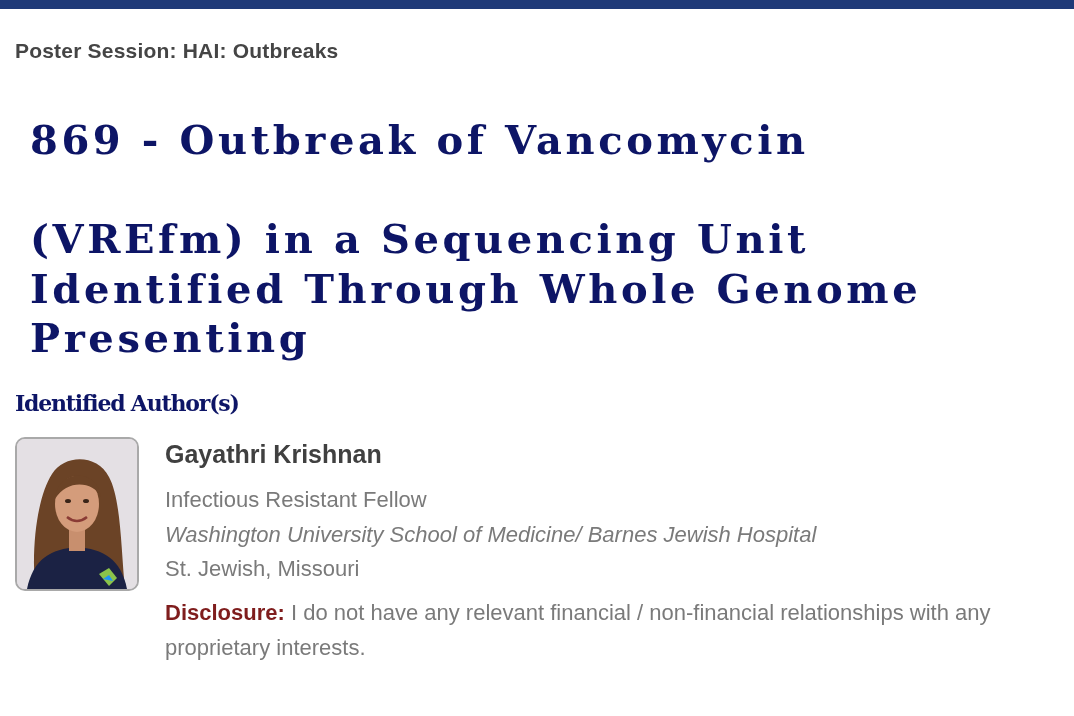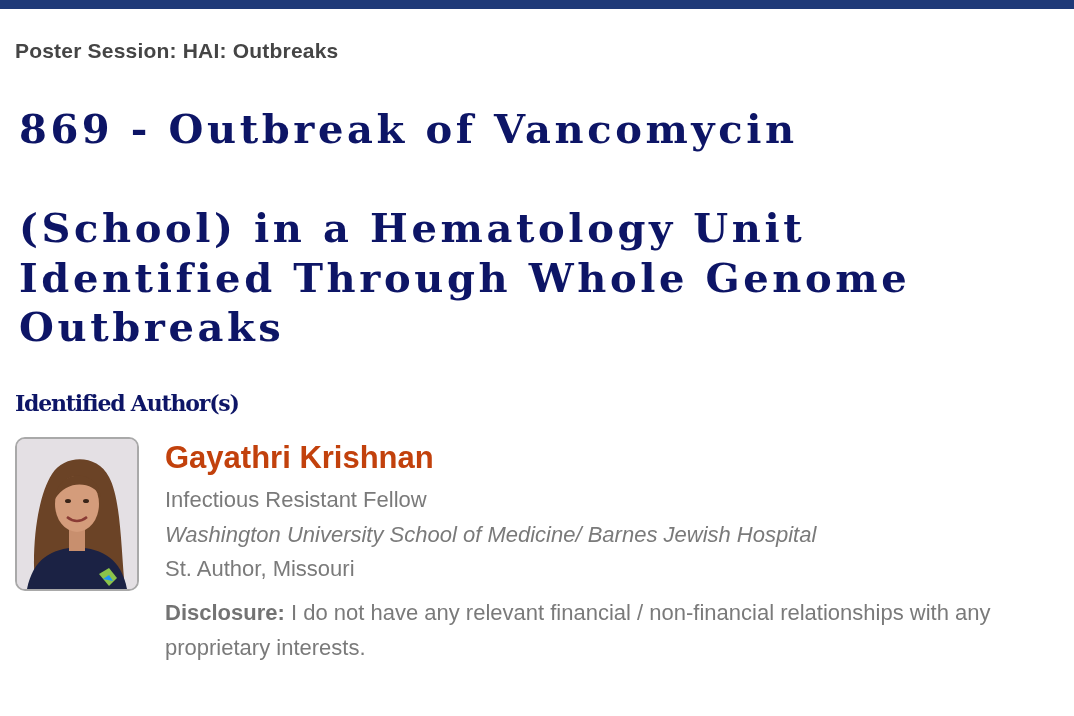--- a/index.html
+++ b/index.html
@@ -6,7 +6,7 @@
   body { width:1074px; height:716px; background:#ffffff; overflow:hidden; position:relative; font-family:"Liberation Sans", sans-serif; }
   .topbar { position:absolute; left:0; top:0; width:1074px; height:9px; background:#1f3a78; }
   .session { position:absolute; left:15px; top:39px; font-size:21px; font-weight:bold; color:#454545; letter-spacing:0.2px; }
-  .title { position:absolute; left:14px; top:99px; width:1000px; margin:5px; font-family:"DejaVu Serif", serif; font-weight:bold; font-size:40px; line-height:49.5px; letter-spacing:3.6px; color:#0d1566; }
+  .title { position:absolute; left:14px; top:99px; width:1000px; margin:16px; font-family:"DejaVu Serif", serif; font-weight:bold; font-size:40px; line-height:49.5px; letter-spacing:3.6px; color:#0d1566; }
   .pa-heading { position:absolute; left:15px; top:390px; font-family:"DejaVu Serif", serif; font-weight:bold; font-size:22px; letter-spacing:-1.2px; color:#0d1566; }
   .photo { position:absolute; left:15px; top:437px; width:124px; height:154px; border:2px solid #a9a9a9; border-radius:10px; overflow:hidden; background:#e3dfe3; box-sizing:border-box; }
   .author-name { position:absolute; left:165px; top:440px; font-size:31px; font-weight:bold; color:#c2410c; }

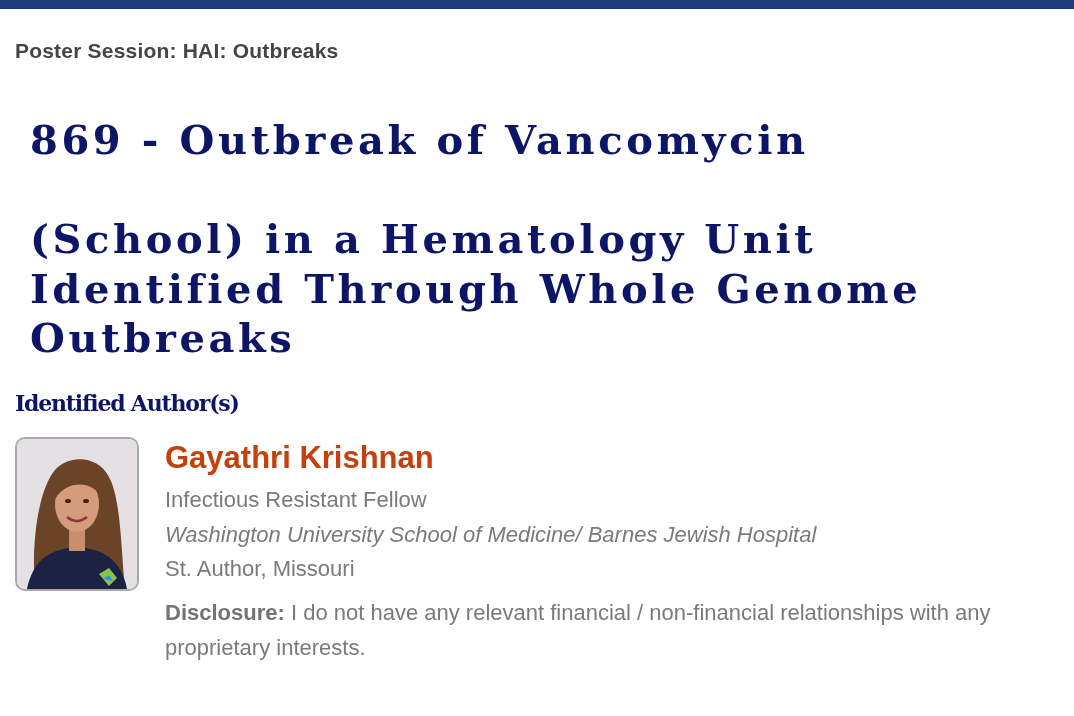--- a/index.html
+++ b/index.html
@@ -24,7 +24,7 @@
 <h1 class="title">
   <span>869 - Outbreak of Vancomycin</span><br>
   <br>
-  <span>(School) in a Hematology Unit</span><br>
+  <span>(VREfm) in a Sequencing Unit</span><br>
   <span>Identified Through Whole Genome</span><br>
   <span>Outbreaks</span>
 </h1>

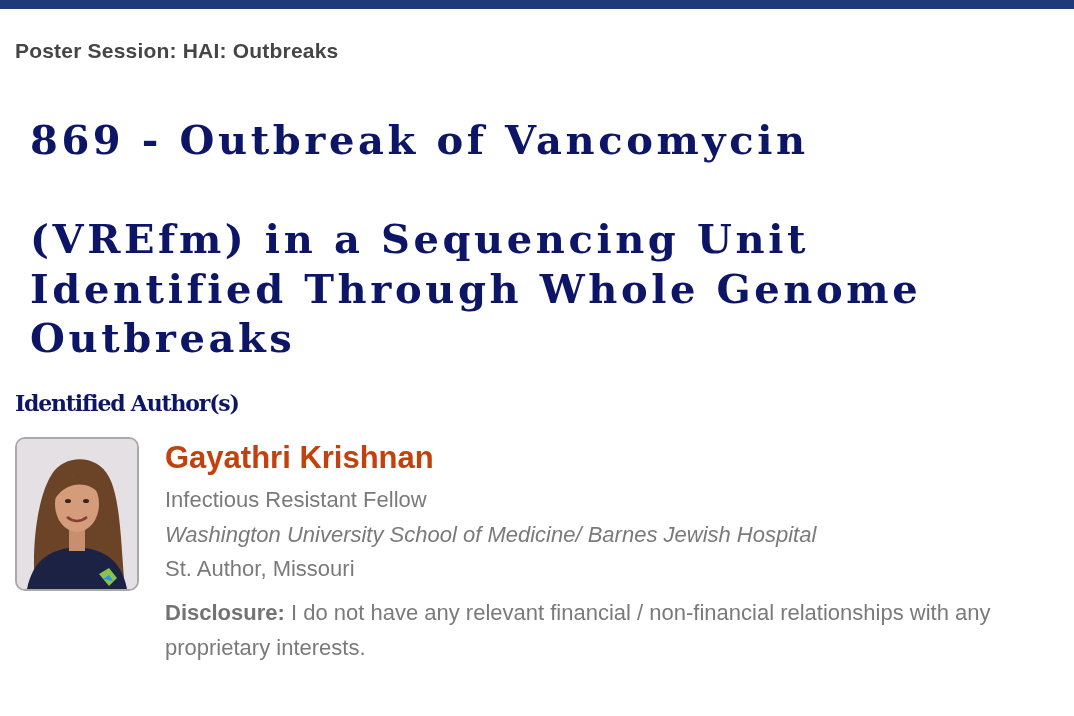--- a/index.html
+++ b/index.html
@@ -26,7 +26,7 @@
   <br>
   <span>(VREfm) in a Sequencing Unit</span><br>
   <span>Identified Through Whole Genome</span><br>
-  <span>Outbreaks</span>
+  <span>Presenting</span>
 </h1>
 
 <div class="pa-heading">Identified Author(s)</div>

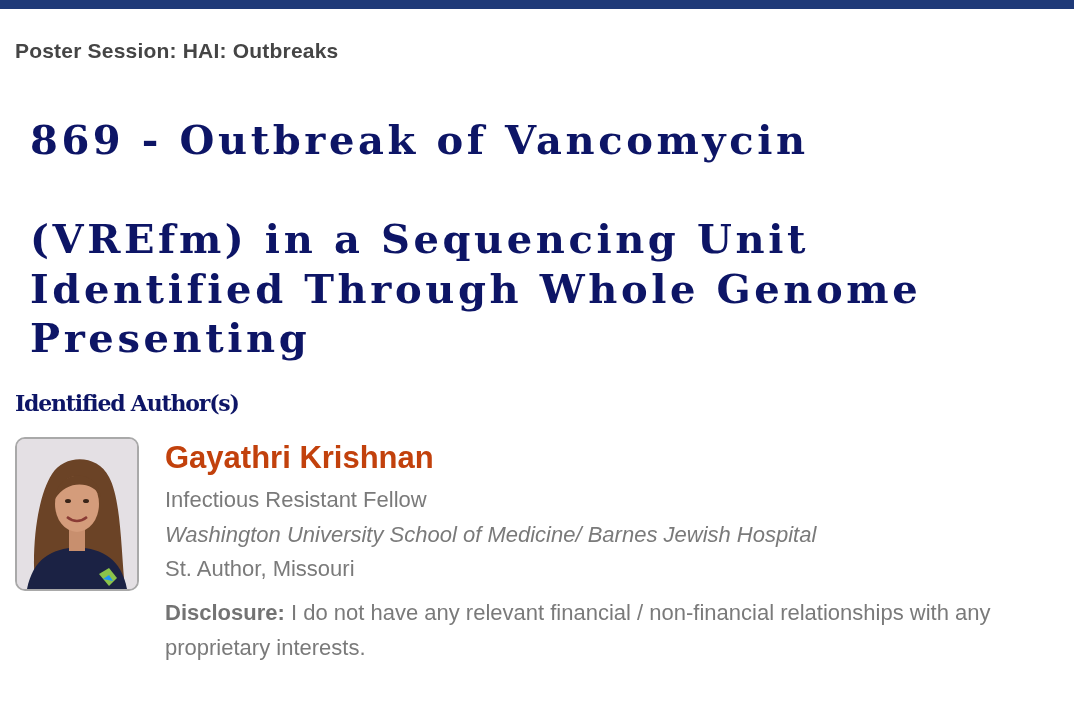--- a/index.html
+++ b/index.html
@@ -9,7 +9,7 @@
   .title { position:absolute; left:14px; top:99px; width:1000px; margin:16px; font-family:"DejaVu Serif", serif; font-weight:bold; font-size:40px; line-height:49.5px; letter-spacing:3.6px; color:#0d1566; }
   .pa-heading { position:absolute; left:15px; top:390px; font-family:"DejaVu Serif", serif; font-weight:bold; font-size:22px; letter-spacing:-1.2px; color:#0d1566; }
   .photo { position:absolute; left:15px; top:437px; width:124px; height:154px; border:2px solid #a9a9a9; border-radius:10px; overflow:hidden; background:#e3dfe3; box-sizing:border-box; }
-  .author-name { position:absolute; left:165px; top:440px; font-size:31px; font-weight:bold; color:#c2410c; }
+  .author-name { position:absolute; left:165px; top:440px; font-size:25px; font-weight:bold; color:#404040; }
   .info-line { position:absolute; left:165px; font-size:22px; color:#7a7a7a; }
   .disclosure { position:absolute; left:165px; top:595px; width:905px; font-size:22px; line-height:35px; color:#7a7a7a; }
   .disclosure b { color:#737373; }

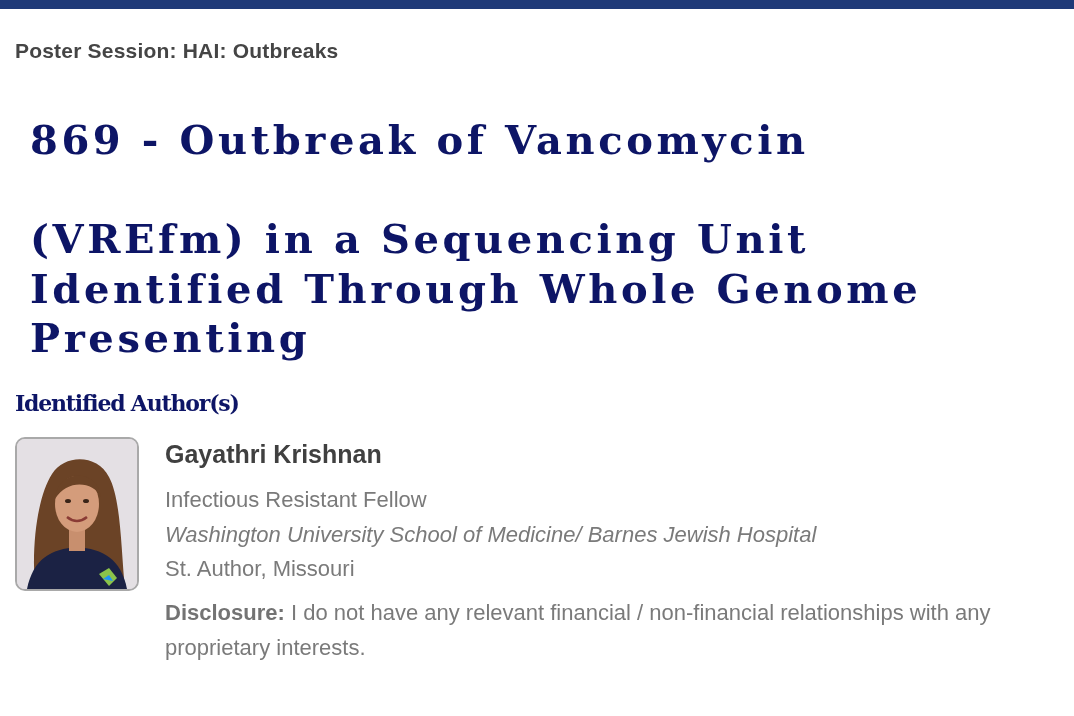--- a/index.html
+++ b/index.html
@@ -50,7 +50,7 @@
 <div class="author-name">Gayathri Krishnan</div>
 <div class="info-line" style="top:487px;">Infectious Resistant Fellow</div>
 <div class="info-line" style="top:522px;font-style:italic;">Washington University School of Medicine/ Barnes Jewish Hospital</div>
-<div class="info-line" style="top:556px;">St. Author, Missouri</div>
+<div class="info-line" style="top:556px;">St. Jewish, Missouri</div>
 
 <div class="disclosure">
   <b>Disclosure:</b><span> I do not have any relevant financial / non-financial relationships with any proprietary interests.</span>

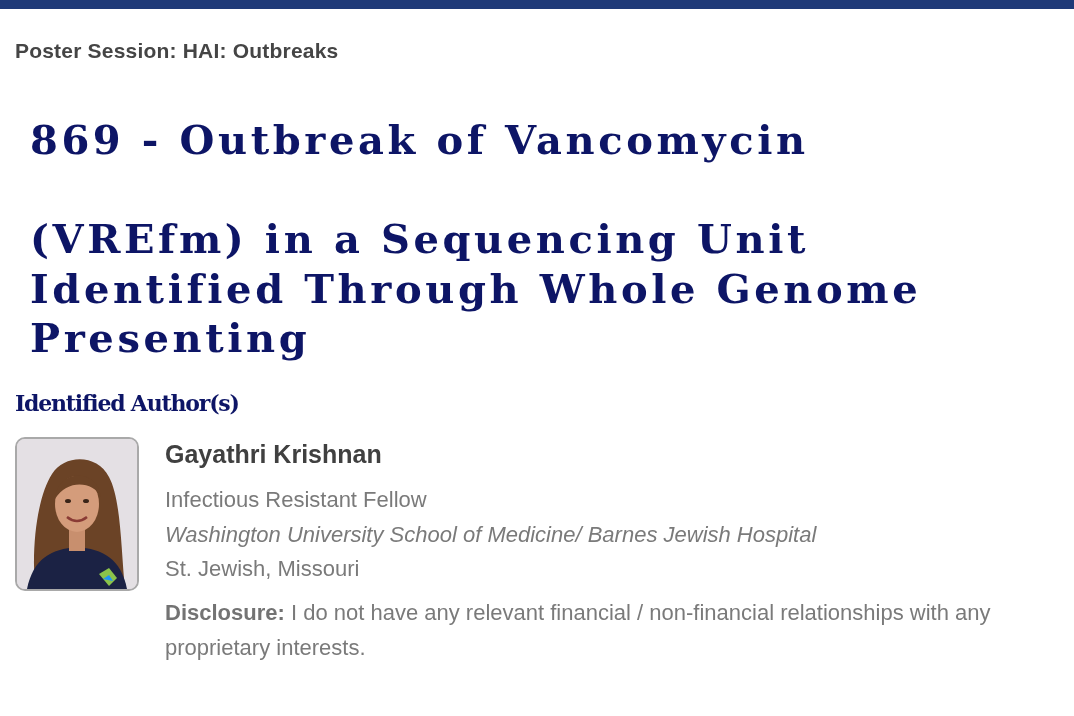--- a/index.html
+++ b/index.html
@@ -12,7 +12,7 @@
   .author-name { position:absolute; left:165px; top:440px; font-size:25px; font-weight:bold; color:#404040; }
   .info-line { position:absolute; left:165px; font-size:22px; color:#7a7a7a; }
   .disclosure { position:absolute; left:165px; top:595px; width:905px; font-size:22px; line-height:35px; color:#7a7a7a; }
-  .disclosure b { color:#737373; }
+  .disclosure b { color:#7f1d1d; }
 </style>
 </head>
 <body>

